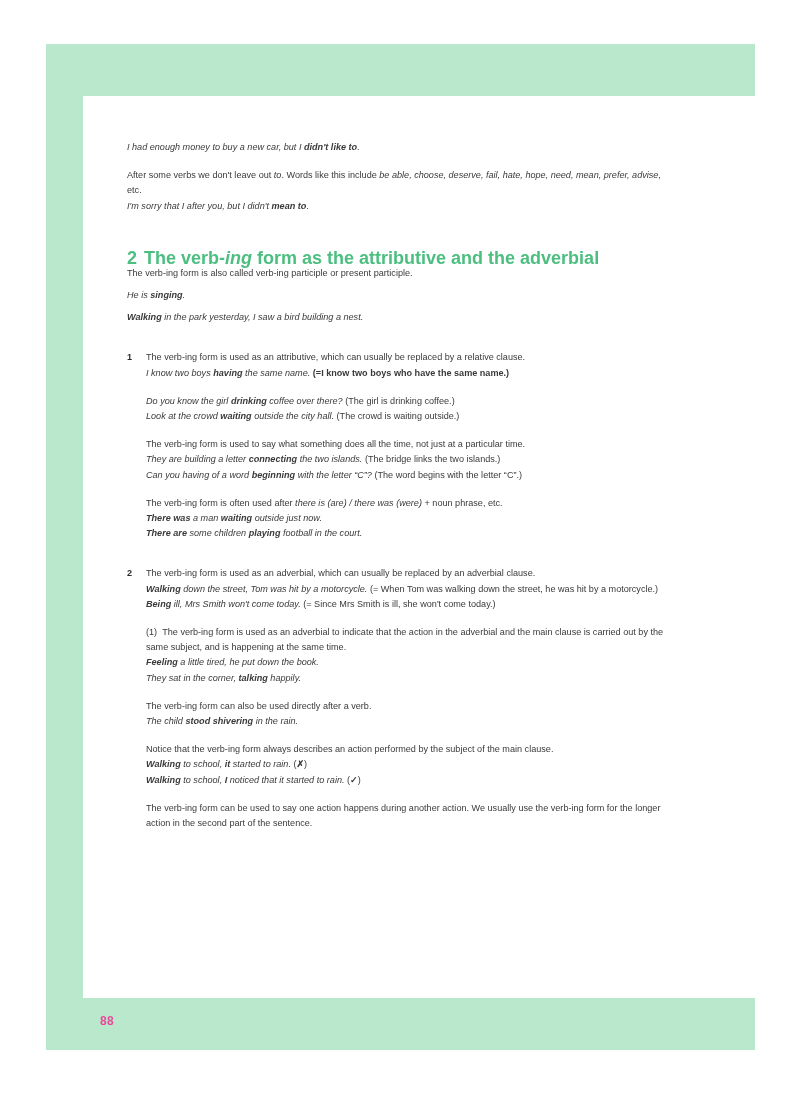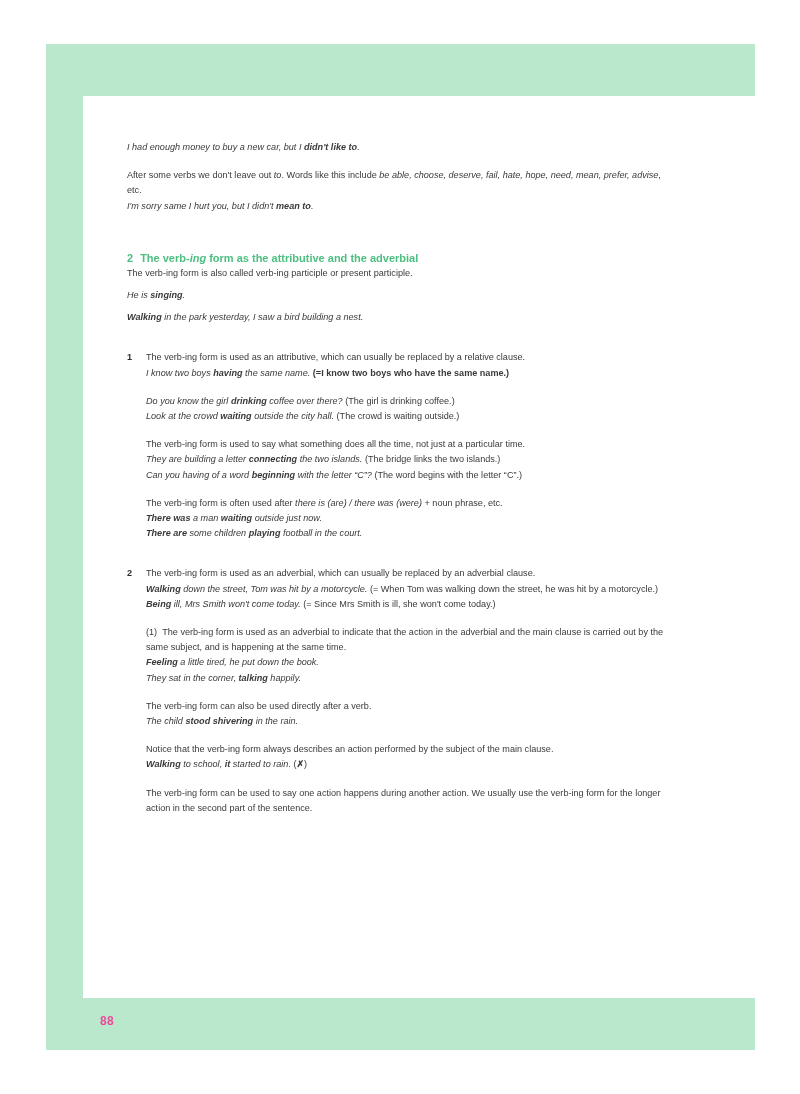--- a/index.html
+++ b/index.html
@@ -117,7 +117,7 @@
 
     <p><span>After some verbs we don't leave out </span><span class="i">to</span><span>. Words like this include </span><span class="i">be able, choose, deserve, fail, hate, hope, need, mean, prefer, advise</span><span>, etc.</span></p>
 
-    <p class="ex"><span>I'm sorry same I hurt you, but I didn't </span><span class="b">mean to</span><span>.</span></p>
+    <p class="ex"><span>I'm sorry that I after you, but I didn't </span><span class="b">mean to</span><span>.</span></p>
 
     <div class="gap-lg"></div>
     <div class="gap-lg"></div>

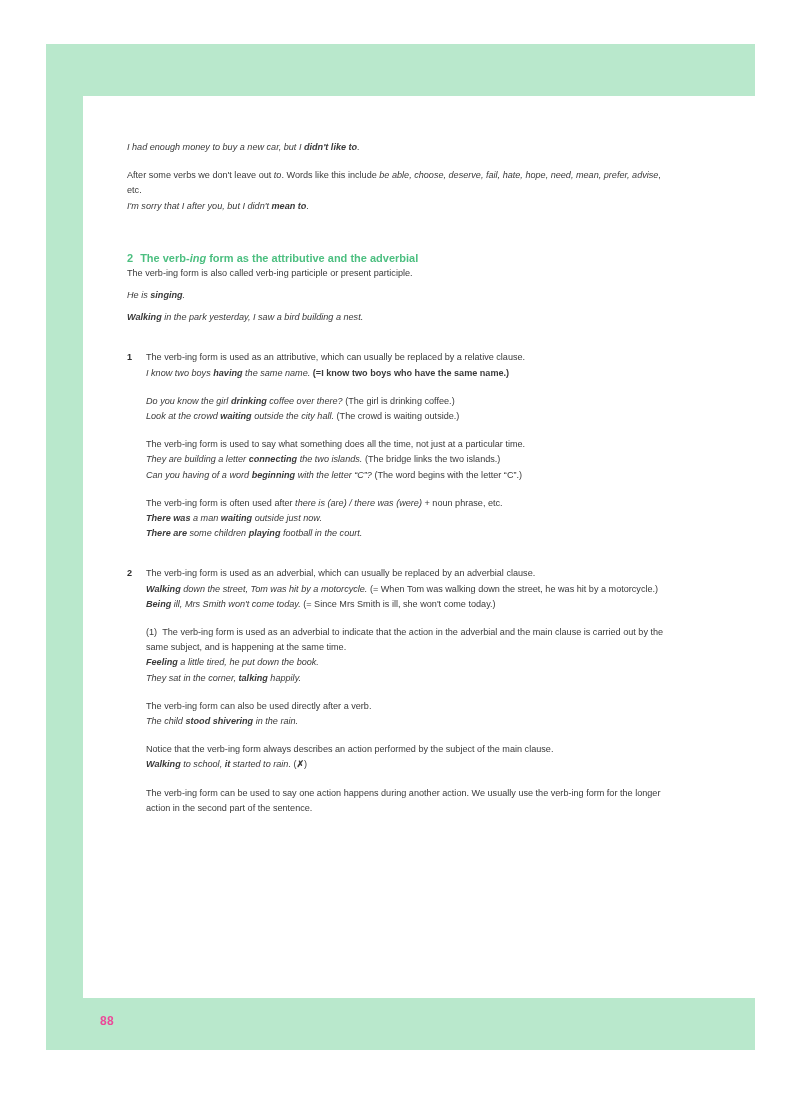--- a/index.html
+++ b/index.html
@@ -65,7 +65,7 @@
   
   .section-heading {
     color: #4cbf80;
-    font-size: 11px;
+    font-size: 18px;
     font-weight: 700;
     line-height: 16px;
     margin: 0;

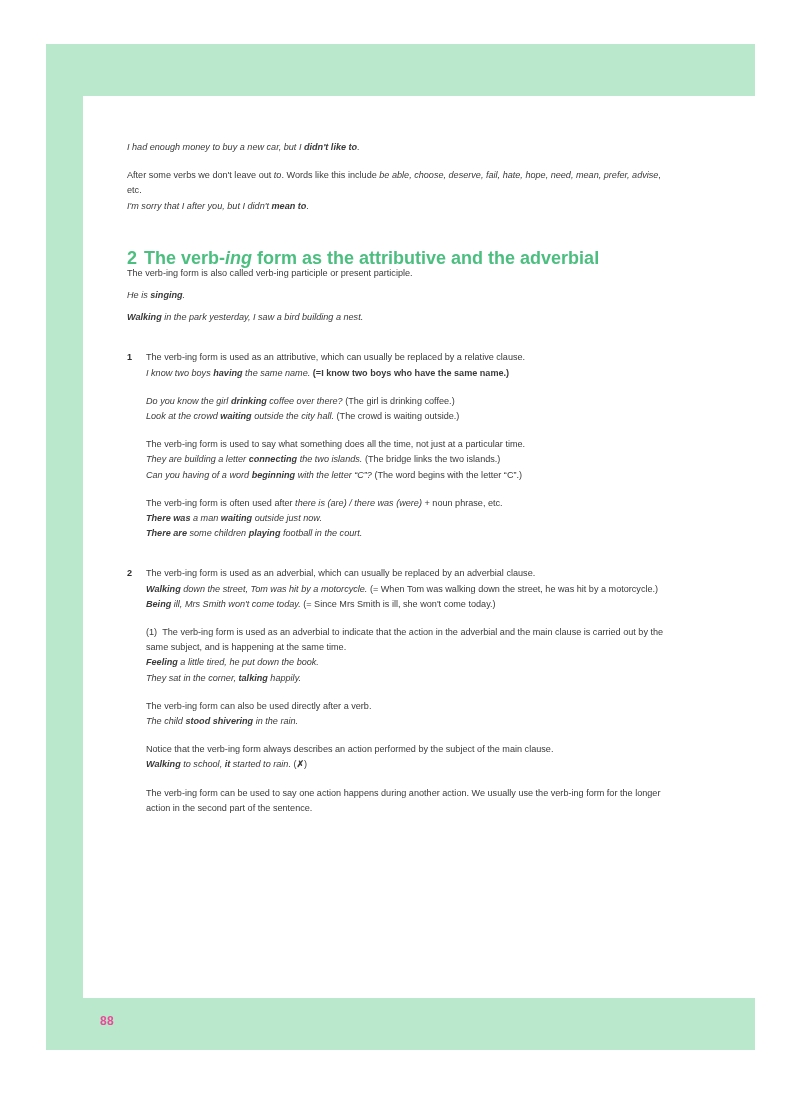--- a/index.html
+++ b/index.html
@@ -200,6 +200,7 @@
 
       <p class="ex"><span class="b">Walking</span><span> to school, </span><span class="b">it</span><span> started to rain.</span><span style="font-style:normal"> (</span><span class="mark">✗</span><span style="font-style:normal">)</span></p>
 
+      <p class="ex"><span class="b">Walking</span><span> to school, </span><span class="b">I</span><span> noticed that it started to rain.</span><span style="font-style:normal"> (</span><span class="mark">✓</span><span style="font-style:normal">)</span></p>
 
       <div class="gap-md"></div>
 

